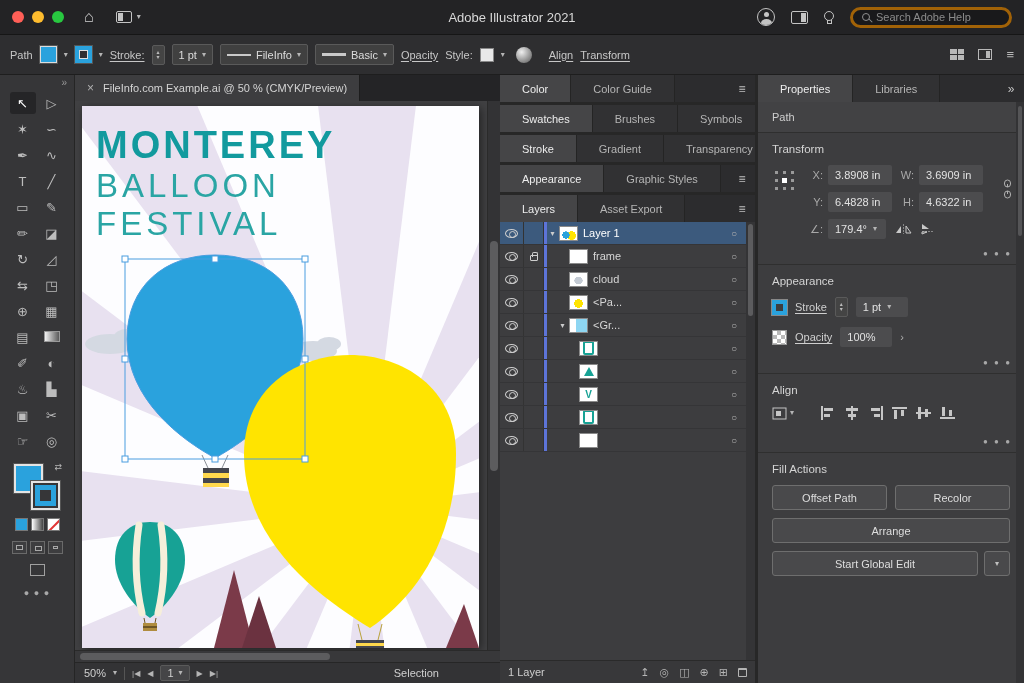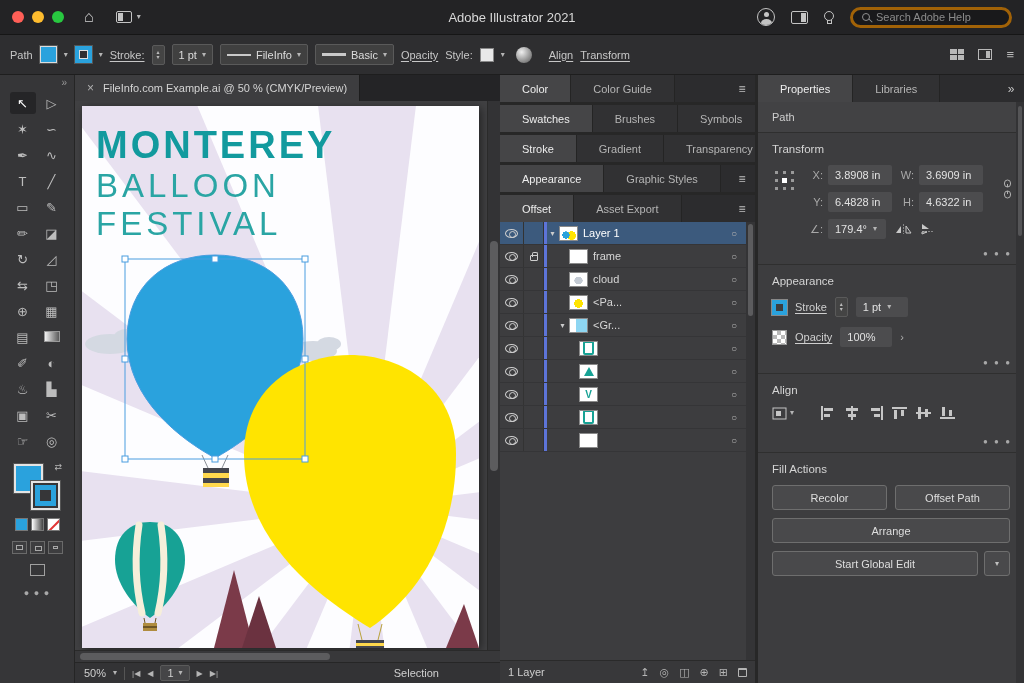--- a/index.html
+++ b/index.html
@@ -449,7 +449,7 @@
 
     <div class="layersgroup">
       <div class="tabstrip">
-        <div class="ptab active">Offset</div>
+        <div class="ptab active">Layers</div>
           <div class="ptab">Asset Export</div>
           <div class="tabfill"></div>
         <div class="pmenu">≡</div>

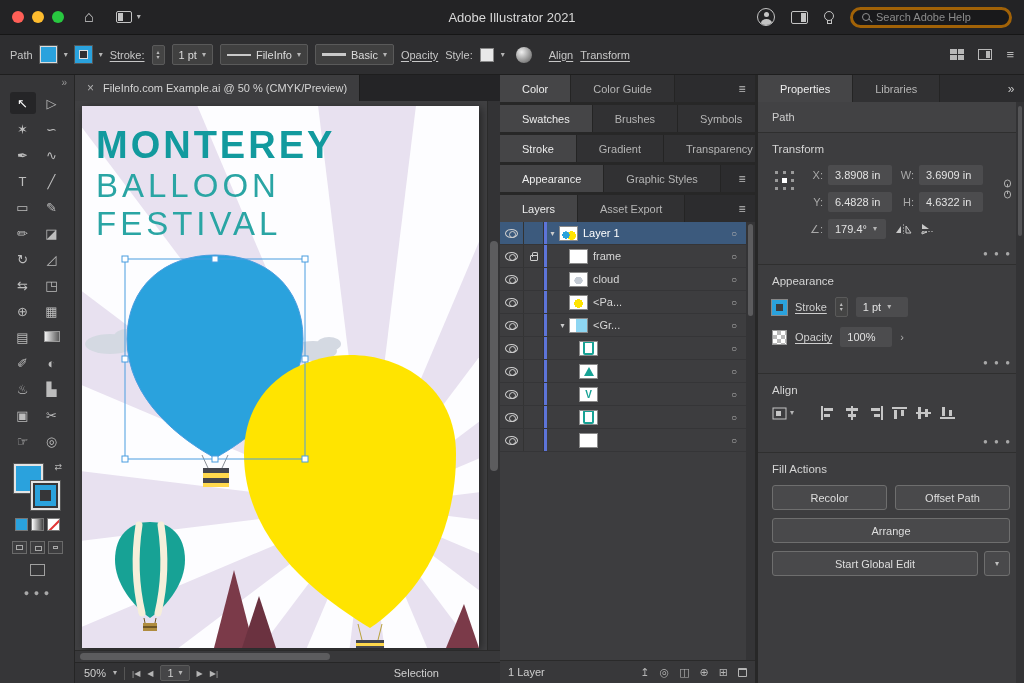--- a/index.html
+++ b/index.html
@@ -780,8 +780,8 @@
     <div class="sect" style="border-bottom:none">
       <div class="secttitle">Fill Actions</div>
       <div class="qgrid1">
+        <div class="qbtn">Offset Path</div>
         <div class="qbtn">Recolor</div>
-        <div class="qbtn">Offset Path</div>
       </div>
       <div class="qbtn qfull">Arrange</div>
       <div class="qrow3">

